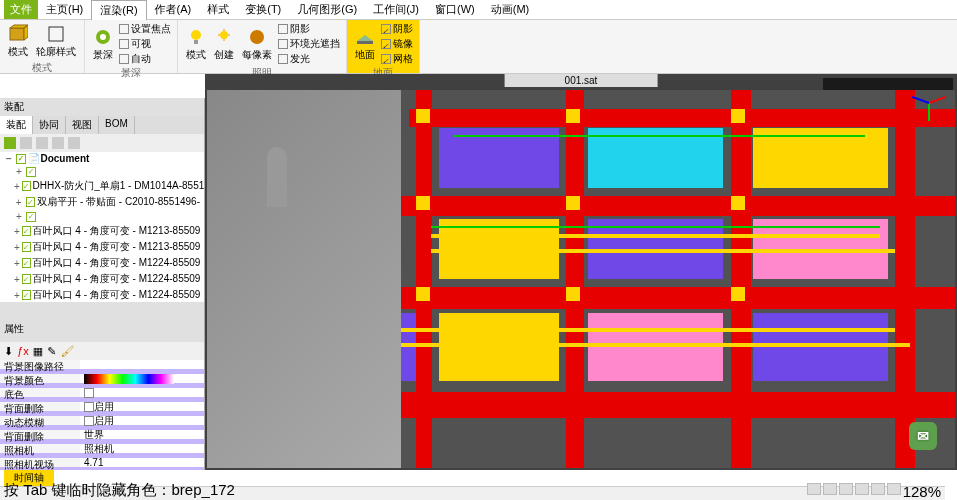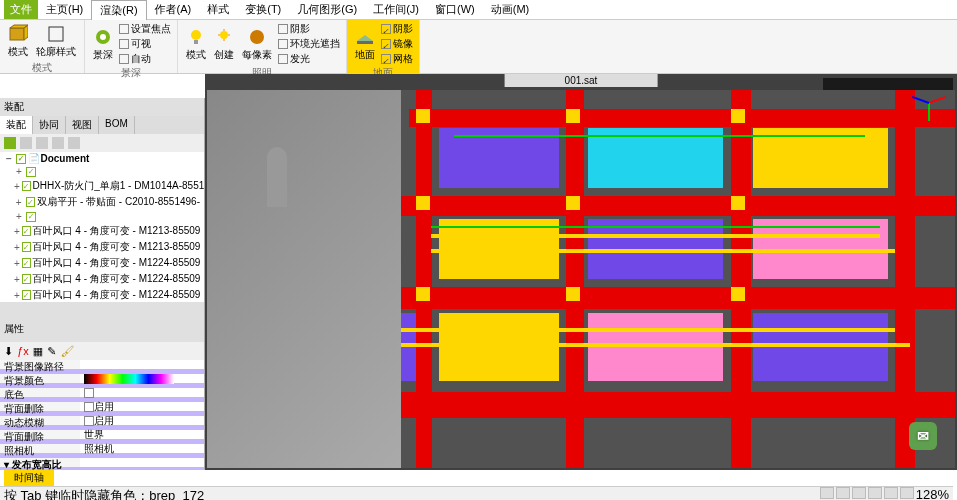--- a/index.html
+++ b/index.html
@@ -330,6 +330,10 @@
           <div class="pn">照相机</div>
           <div class="pv">照相机</div>
         </div>
+      <div class="prop-row">
+          <div class="pn">照相机视场</div>
+          <div class="pv">4.71</div>
+        </div>
       <div class="prop-row section">
           <div class="pn">▾ <span>发布宽高比</span></div>
           <div class="pv"></div>

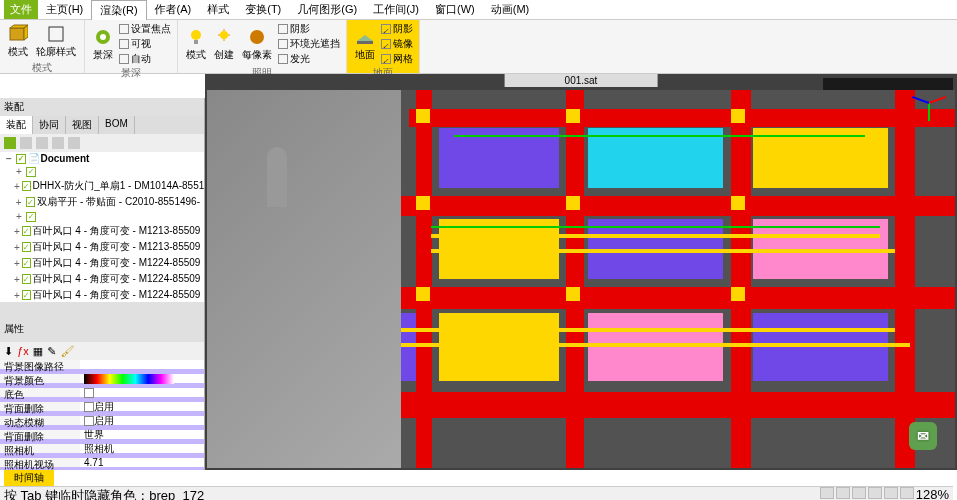--- a/index.html
+++ b/index.html
@@ -71,7 +71,7 @@
 
 
 .timeline-tab { position: absolute; bottom: 14px; left: 4px; background: #FFD700; padding: 1px 10px; font-size: 10px; }
-.status { position: absolute; bottom: 0; left: 0; right: 4px; height: 14px; background: #f0f0f0; border-top: 1px solid #ccc; display: flex; align-items: flex-start; justify-content: space-between; padding: 0 4px; font-size: 13px; }
+.status { position: absolute; bottom: 0; left: 0; right: 12px; height: 14px; background: #f0f0f0; border-top: 1px solid #ccc; display: flex; align-items: flex-end; justify-content: space-between; padding: 0 4px; font-size: 15px; }
 .status-right { display: flex; gap: 2px; }
 .status-right .si { width: 14px; height: 12px; background: #ddd; border: 1px solid #bbb; }
 

